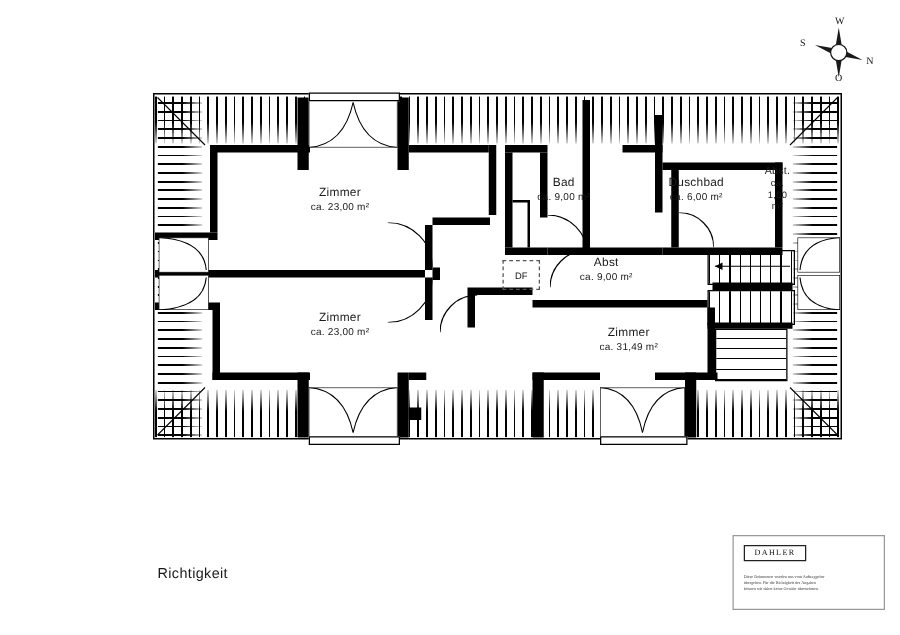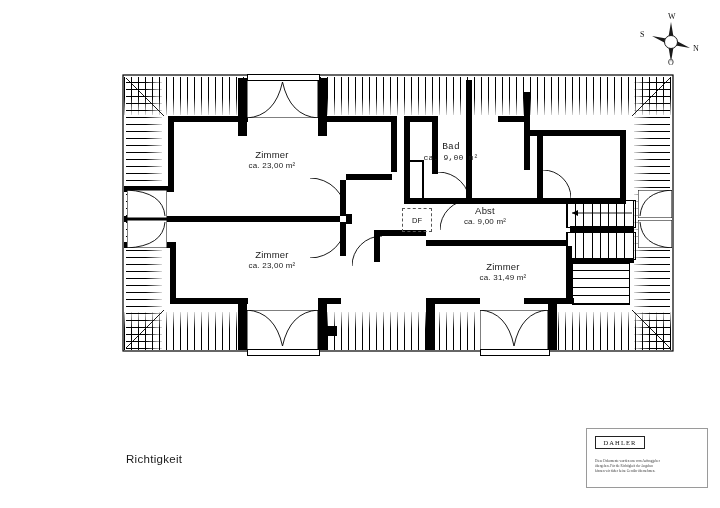--- a/index.html
+++ b/index.html
@@ -282,6 +282,12 @@
   </div>
 
 
+  <div class="room-label small" style="left:601px;top:131px;width:42px;">
+    <span class="rn">Abst.</span>
+    <span class="ra">ca.</span>
+    <span class="ra">1,00</span>
+    <span class="ra">m²</span>
+  </div>
 
   <div class="room-label" style="left:452px;top:205px;width:66px;">
     <span class="rn">Abst</span>

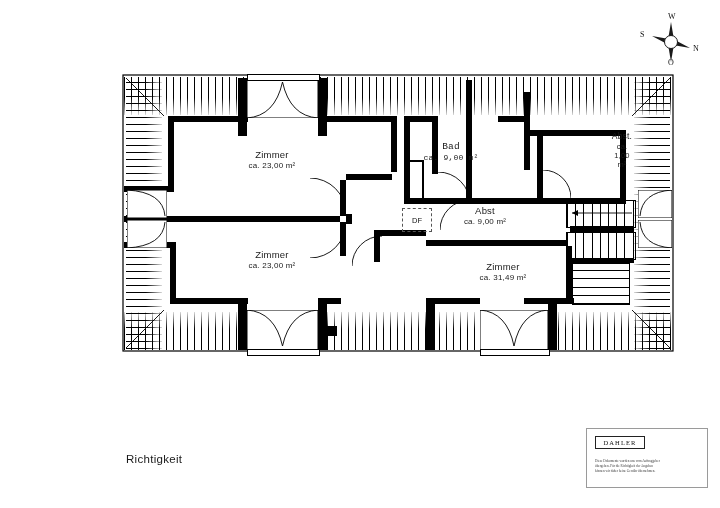--- a/index.html
+++ b/index.html
@@ -276,7 +276,7 @@
     <span class="ra">ca. 23,00 m²</span>
   </div>
 
-  <div class="room-label" style="left:421px;top:141px;width:60px;font-family:Liberation Mono, monospace;">
+  <div class="room-label" style="left:421px;top:141px;width:60px;">
     <span class="rn">Bad</span>
     <span class="ra">ca. 9,00 m²</span>
   </div>

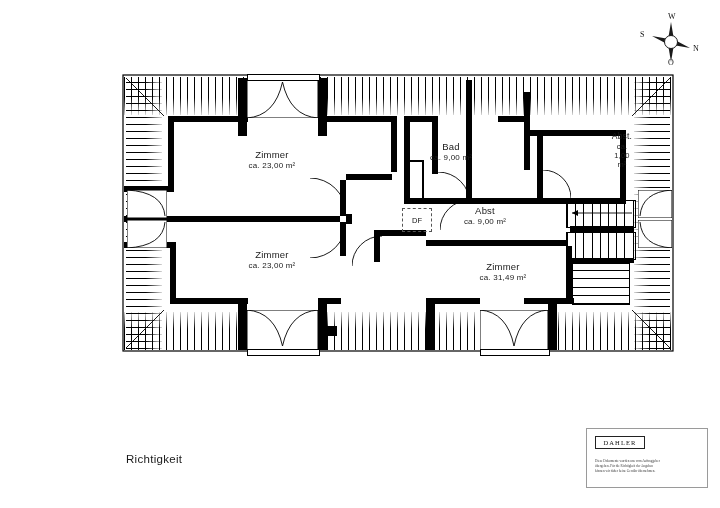--- a/index.html
+++ b/index.html
@@ -281,6 +281,10 @@
     <span class="ra">ca. 9,00 m²</span>
   </div>
 
+  <div class="room-label" style="left:522px;top:141px;width:70px;">
+    <span class="rn">Duschbad</span>
+    <span class="ra">ca. 6,00 m²</span>
+  </div>
 
   <div class="room-label small" style="left:601px;top:131px;width:42px;">
     <span class="rn">Abst.</span>

